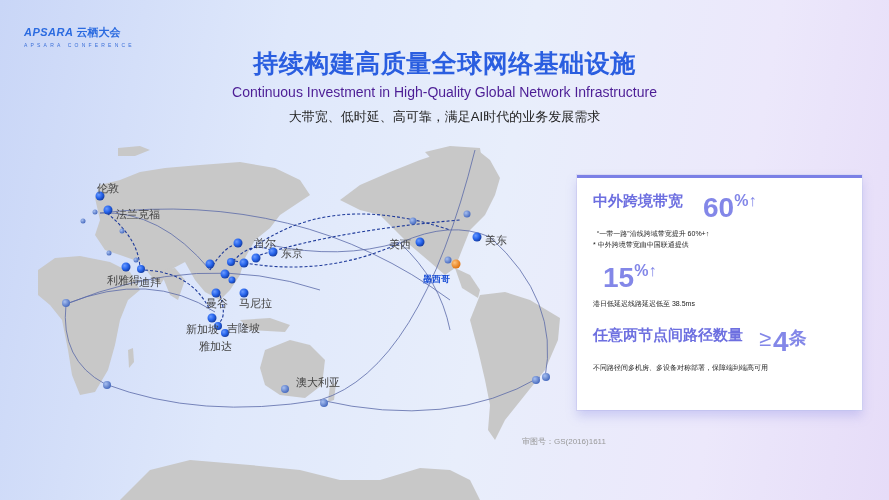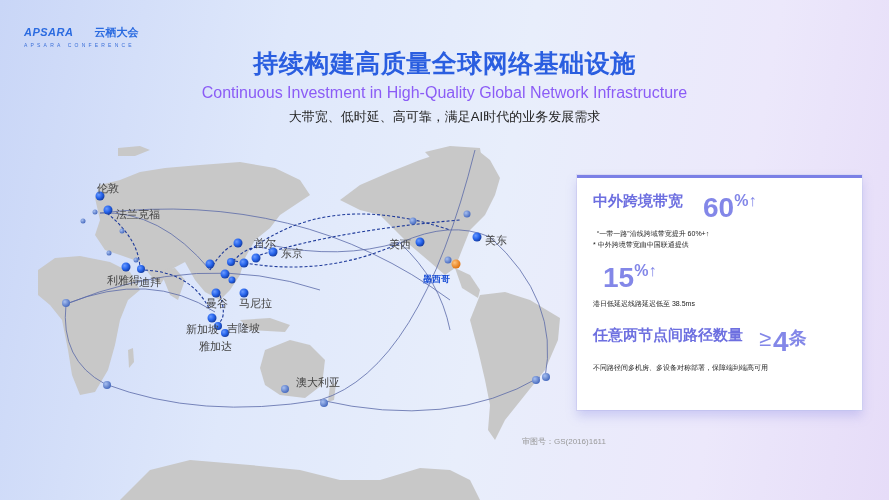--- a/index.html
+++ b/index.html
@@ -11,7 +11,7 @@
   }
   .logo { position: absolute; left: 24px; top: 22px; }
   .logo .brand { font-size: 11px; font-weight: bold; font-style: italic; color: #2b6be0; letter-spacing: 0.5px; }
-  .logo .brand-cn { font-size: 11px; font-weight: bold; color: #2b6be0; margin-left: 21px; }
+  .logo .brand-cn { font-size: 11px; font-weight: bold; color: #2b6be0; margin-left: 3px; }
   .logo .sub { font-size: 5px; color: #3b6fd8; letter-spacing: 3.2px; margin-top: 2px; }
 
   .title { position: absolute; left: 0; width: 889px; top: 47px; text-align: center;

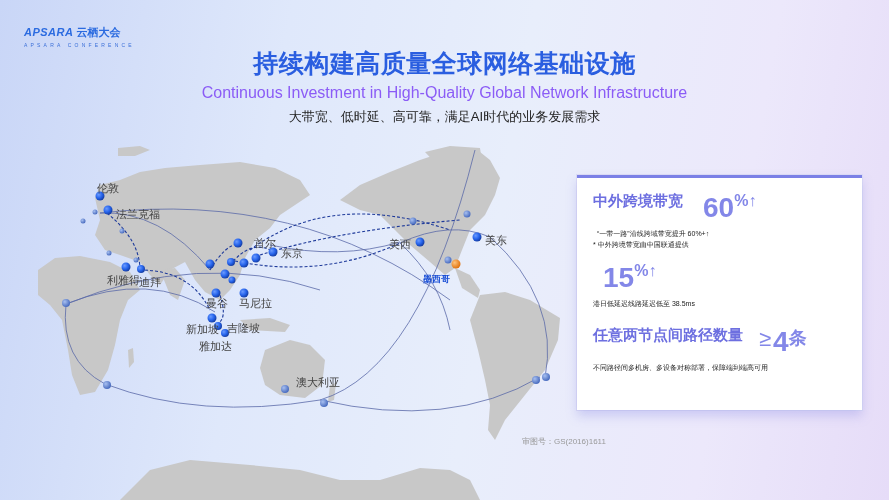--- a/index.html
+++ b/index.html
@@ -17,7 +17,7 @@
   .title { position: absolute; left: 0; width: 889px; top: 47px; text-align: center;
     font-size: 25px; font-weight: bold; color: #2a5ee0; letter-spacing: 0.5px; }
   .subtitle-en { position: absolute; left: 0; width: 889px; top: 84px; text-align: center;
-    font-size: 16px; color: #8b5cf6; }
+    font-size: 14px; color: #4c1d95; }
   .subtitle-cn { position: absolute; left: 0; width: 889px; top: 108px; text-align: center;
     font-size: 13px; color: #222; }
 

